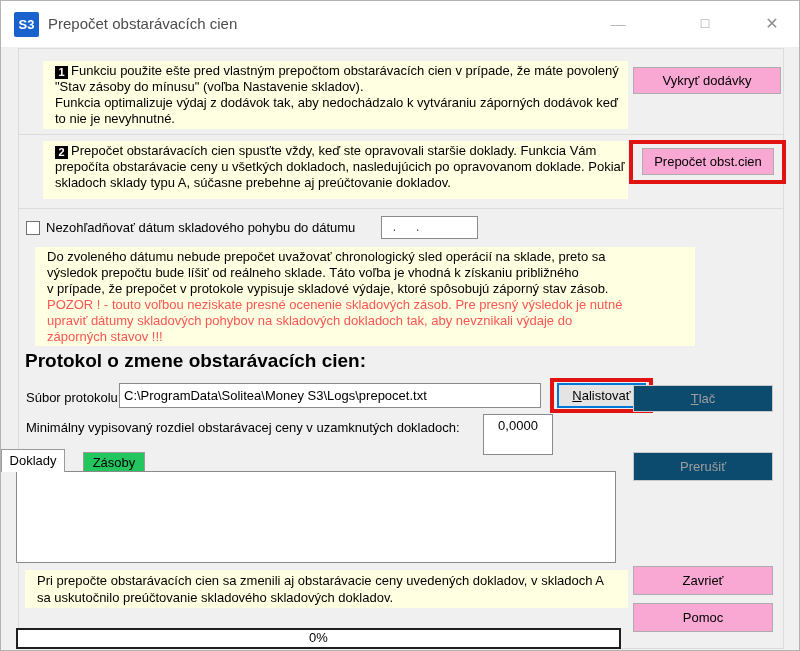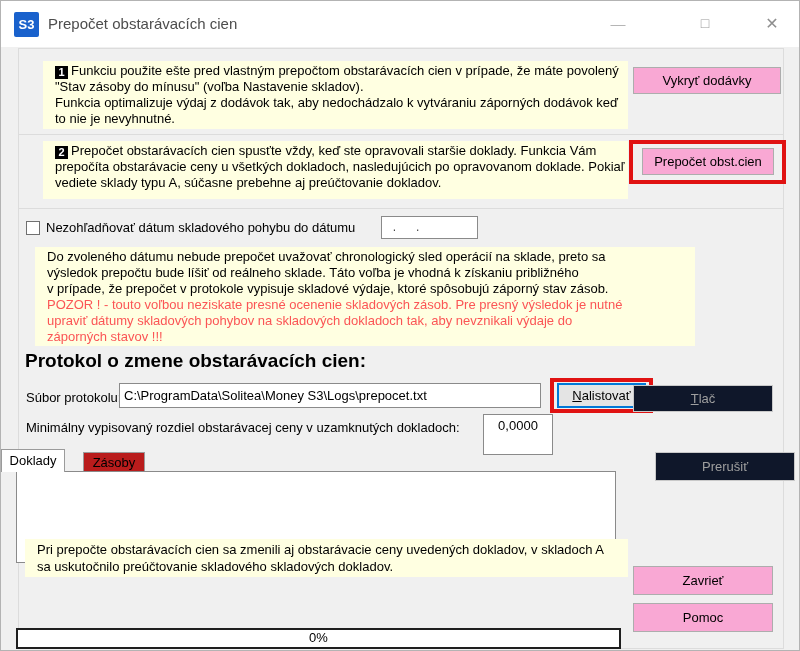--- a/index.html
+++ b/index.html
@@ -112,7 +112,7 @@
   <div class="note" id="note2">
     <div><span class="badge">2</span><span>Prepočet obstarávacích cien spusťte vždy, keď ste opravovali staršie doklady. Funkcia Vám</span></div>
     <div>prepočíta obstarávacie ceny u všetkých dokladoch, nasledujúcich po opravovanom doklade. Pokiaľ</div>
-    <div>vediete sklady typu A, súčasne prebehne aj preúčtovanie dokladov.</div>
+    <div>skladoch sklady typu A, súčasne prebehne aj preúčtovanie dokladov.</div>
   </div>
   <div class="redbox" id="red-prepocet"></div>
   <div class="btn" id="btn-prepocet">Prepočet obst.cien</div>

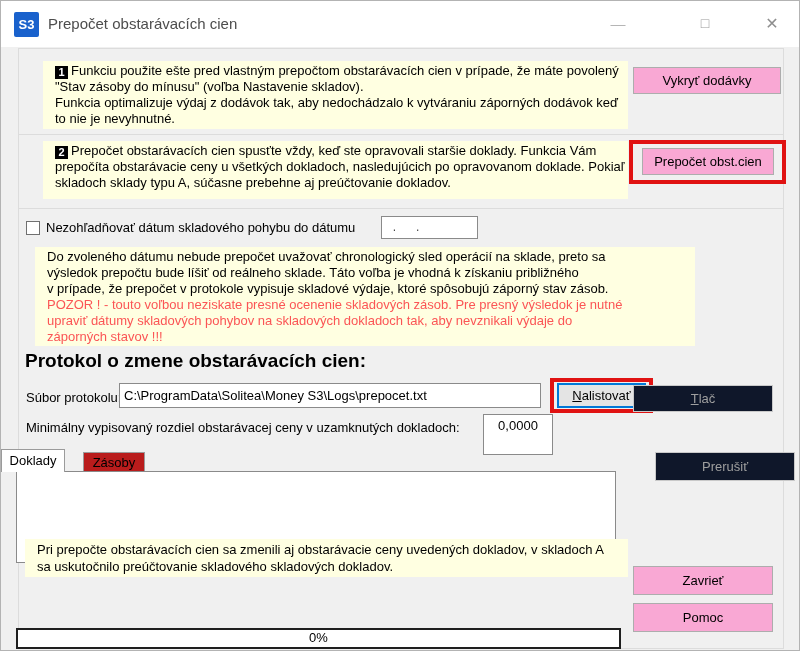--- a/index.html
+++ b/index.html
@@ -48,7 +48,7 @@
   #btn-prerusit { left:632px; top:451px; width:140px; height:29px;margin-left:22px; }
   #btn-zavriet  { left:632px; top:565px; width:140px; height:29px; }
   #btn-pomoc    { left:632px; top:602px; width:140px; height:29px; }
-  .btn.disabled { background:#0f172a; border-color:#c9c9c9; color:#9f9f9f; }
+  .btn.disabled { background:#0c4a6e; border-color:#c9c9c9; color:#9f9f9f; }
   .u { text-decoration:underline; }
 
   

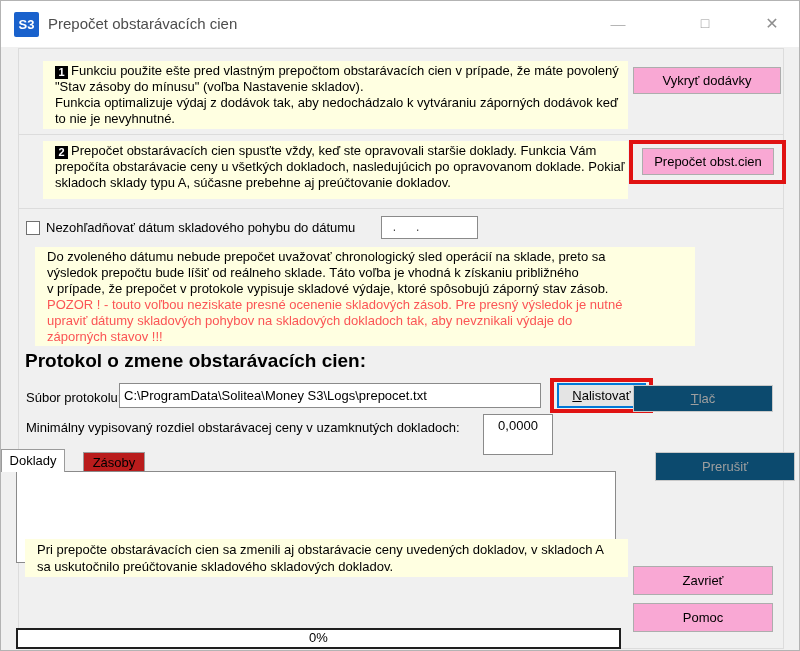--- a/index.html
+++ b/index.html
@@ -75,7 +75,7 @@
   .tab { position:absolute; text-align:center; cursor:default; }
   #tab-doklady { left:0; top:448px; width:64px; height:23px; background:#fff;
                  border:1px solid #9b9b9b; border-bottom:none; line-height:22px; z-index:2; }
-  #tab-zasoby  { left:82px; top:451px; width:62px; height:20px; background:#b91c1c;
+  #tab-zasoby  { left:82px; top:451px; width:62px; height:20px; background:#22c55e;
                  border:1px solid #9b9b9b; border-bottom:none; line-height:19px; }
   #listbox { position:absolute; left:15px; top:470px; width:600px; height:92px; background:#fff;
              border:1px solid #8a8a8a; }

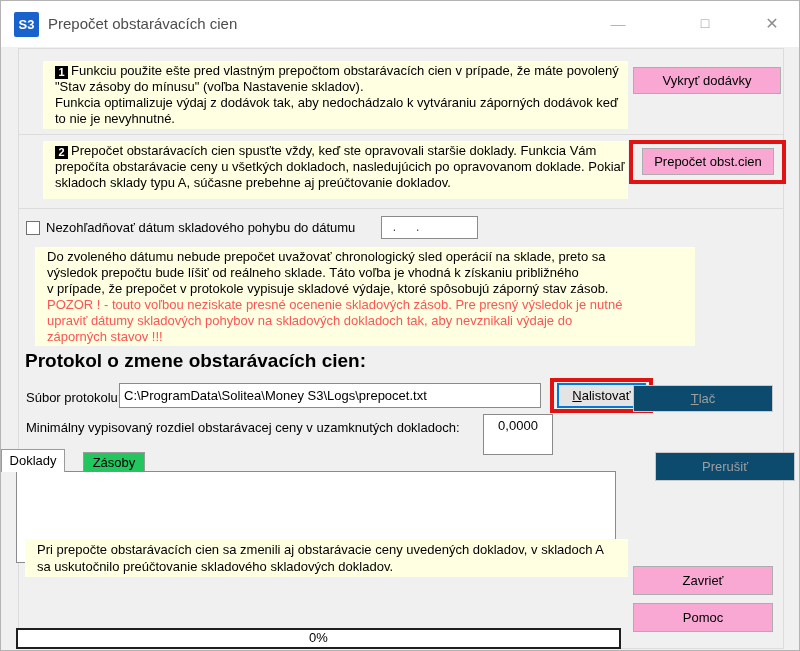--- a/index.html
+++ b/index.html
@@ -45,7 +45,7 @@
   #btn-nalistovat { left:556px; top:382px; width:89px; height:25px; border:2px solid #0078d7;
                     background:#e4e4e4; }
   #btn-tlac     { left:632px; top:384px; width:140px; height:27px; }
-  #btn-prerusit { left:632px; top:451px; width:140px; height:29px;margin-left:22px; }
+  #btn-prerusit { left:632px; top:451px; width:140px; height:29px; }
   #btn-zavriet  { left:632px; top:565px; width:140px; height:29px; }
   #btn-pomoc    { left:632px; top:602px; width:140px; height:29px; }
   .btn.disabled { background:#0c4a6e; border-color:#c9c9c9; color:#9f9f9f; }

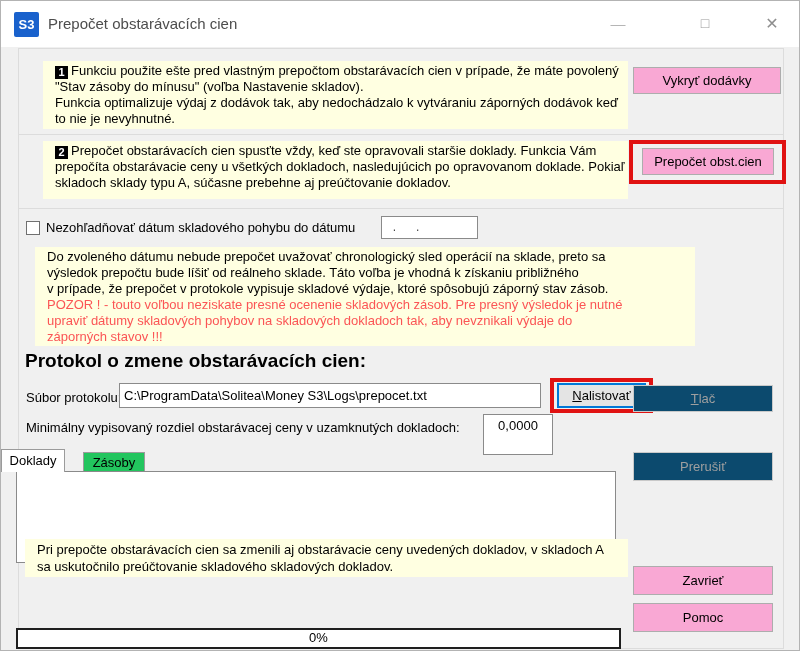--- a/index.html
+++ b/index.html
@@ -31,7 +31,7 @@
   #note1 { left:33px; top:60px;  width:585px; height:68px; }
   #note2 { left:33px; top:140px; width:585px; height:58px; }
   #note3 { left:25px; top:246px; width:660px; height:99px; }
-  #note-result { left:15px; top:538px; width:603px; height:38px; line-height:17px; }
+  #note-result { left:15px; top:569px; width:603px; height:38px; line-height:17px; }
   .red-line { color:#fb5555; }
   .badge { display:inline-block; width:13px; height:13px; background:#000; color:#fff;
            font-size:11px; font-weight:bold; line-height:13px; text-align:center;

